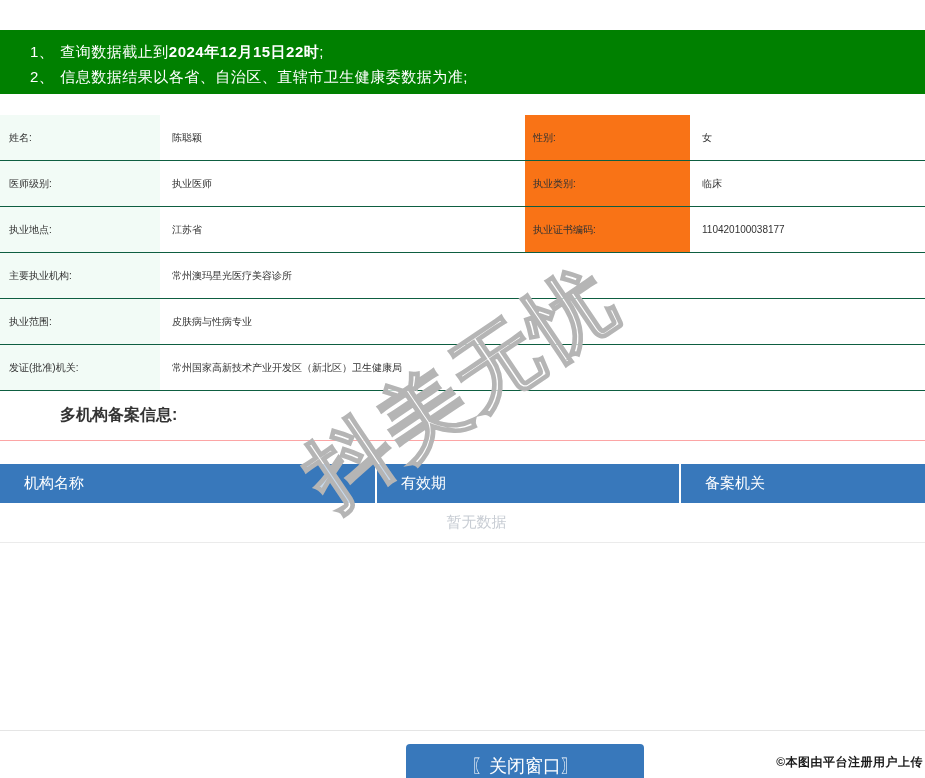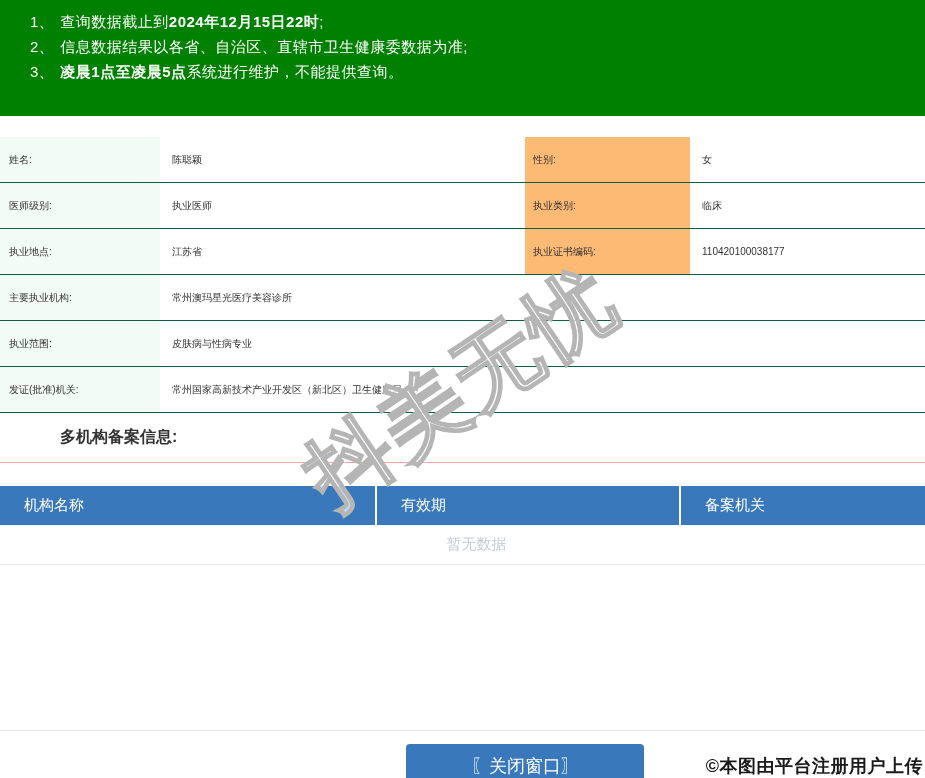--- a/index.html
+++ b/index.html
@@ -7,7 +7,7 @@
   .page { position:relative; width:925px; height:778px; overflow:hidden; background:#fff; }
 
   
-  .banner { width:925px; height:116px; background:#008000; color:#fff; padding:9px 0 0 30px; }
+  .banner { width:925px; height:64px; background:#008000; color:#fff; padding:9px 0 0 30px;margin-top:30px; }
   .notice-line { font-size:15px; line-height:25px; letter-spacing:0.5px; }
   .notice-line .num { margin-right:6px; }
   .notice-line b { font-weight:bold; }

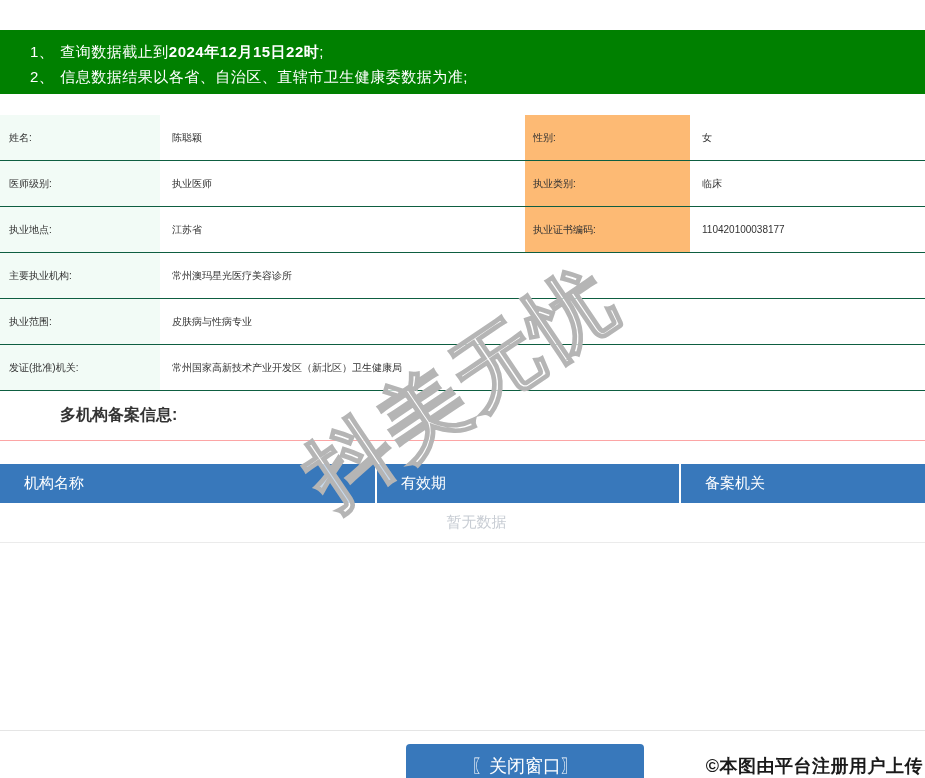--- a/index.html
+++ b/index.html
@@ -18,7 +18,7 @@
   .cell { display:flex; align-items:center; }
   .cell-label  { width:160px; background:#f2fbf6; padding-left:9px; }
   .cell-value  { width:365px; padding-left:12px; background:#fff; }
-  .cell-label2 { width:165px; background:#fdba74; padding-left:8px; }
+  .cell-label2 { width:165px; background:#f97316; padding-left:8px; }
   .cell-value2 { flex:1; padding-left:12px; background:#fff; }
   .cell-value-wide { flex:1; padding-left:12px; background:#fff; }
 

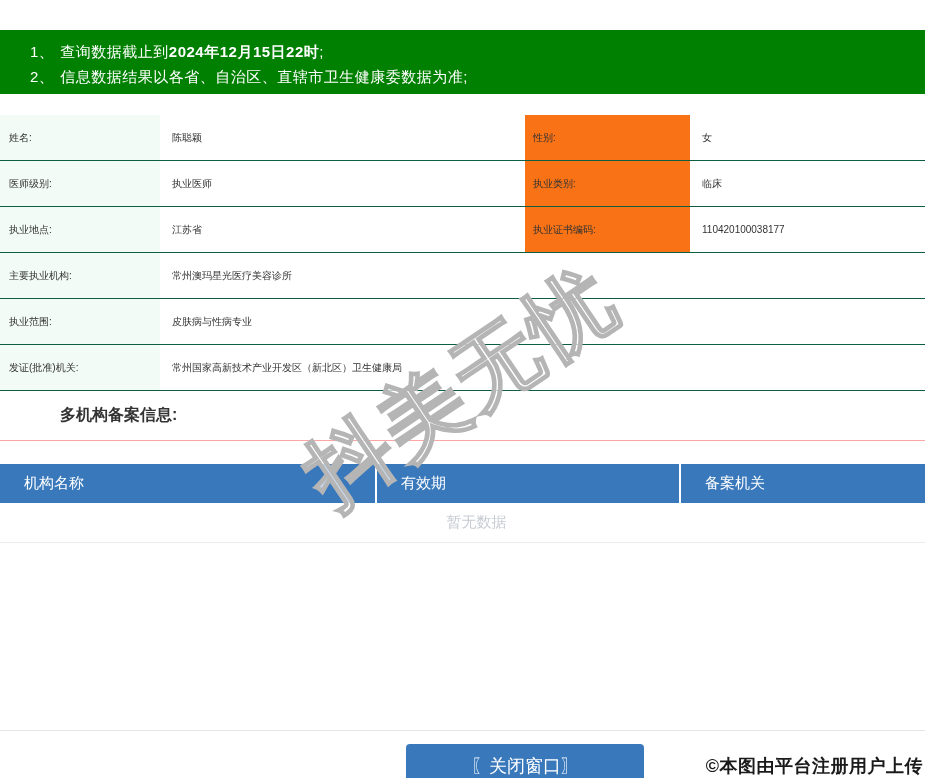--- a/index.html
+++ b/index.html
@@ -37,7 +37,7 @@
   
   .footer-rule { position:absolute; left:0; top:730px; width:925px; border-top:1px solid #e5e5e5; }
   .close-btn { position:absolute; left:406px; top:744px; width:238px; height:44px; background:#3878bb; color:#fff; border:none; border-radius:4px; font-size:18px; font-family:inherit; text-align:center; line-height:36px; cursor:pointer; }
-  .copyright { position:absolute; right:2px; top:754px; font-size:18px; font-weight:bold; color:#1a1a1a;
+  .copyright { position:absolute; right:2px; top:754px; font-size:12px; font-weight:bold; color:#1a1a1a;
                text-shadow:-1px -1px 0 #fff, 1px -1px 0 #fff, -1px 1px 0 #fff, 1px 1px 0 #fff; letter-spacing:0.5px; }
 
   

